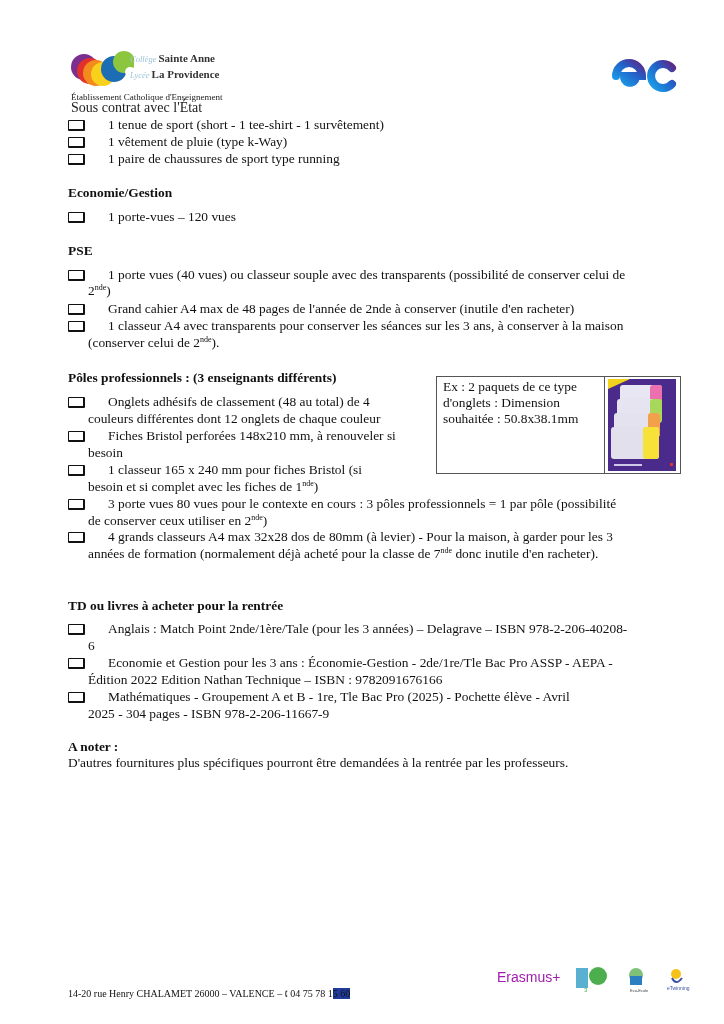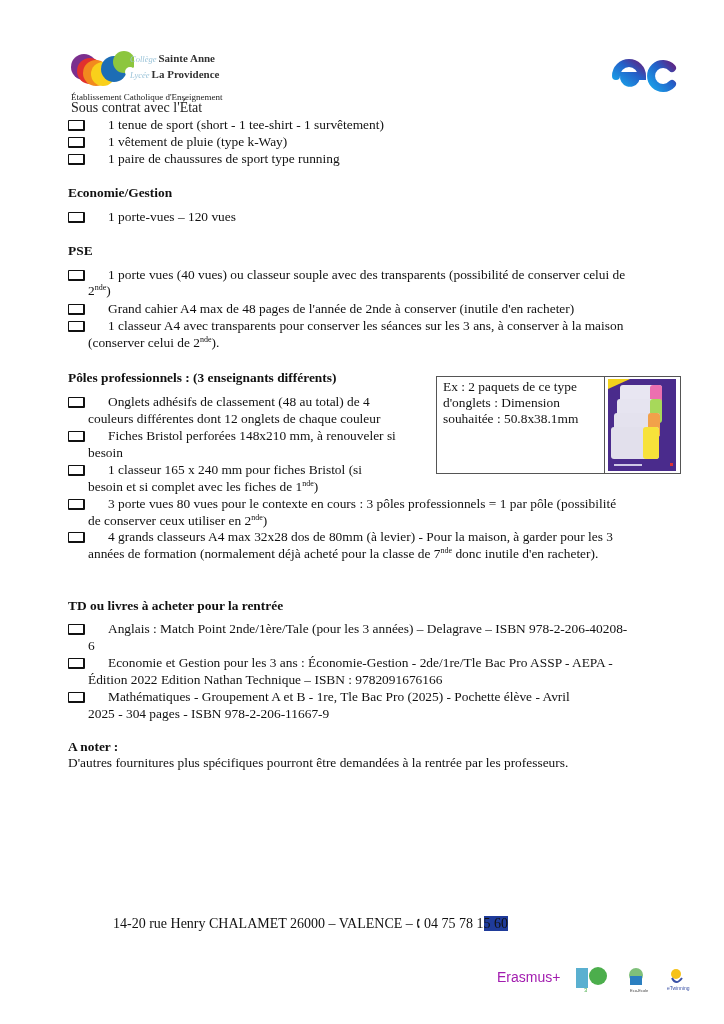--- a/index.html
+++ b/index.html
@@ -31,7 +31,7 @@
   .ex-img { position: absolute; left: 171px; top: 2px; width: 68px; height: 92px; background: #4a2b8c; overflow: hidden; }
 
   
-  .footer-addr { left: 68px; top: 916px; white-space: nowrap; font-size: 14px; margin-left: 45px; }
+  .footer-addr { left: 68px; top: 986px; white-space: nowrap; font-size: 10px; }
   .phone-hl { background: #1f3b9a; color: #111; }
   .erasmus { left: 497px; top: 970px; font-family: "Liberation Sans", sans-serif; color: #a21caf; font-size: 14px; }
   .footer-logos { left: 576px; top: 964px; width: 130px; height: 30px; }

